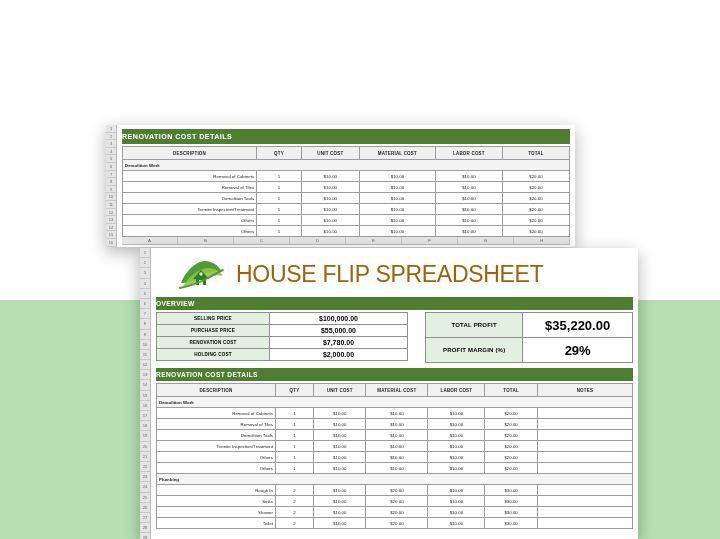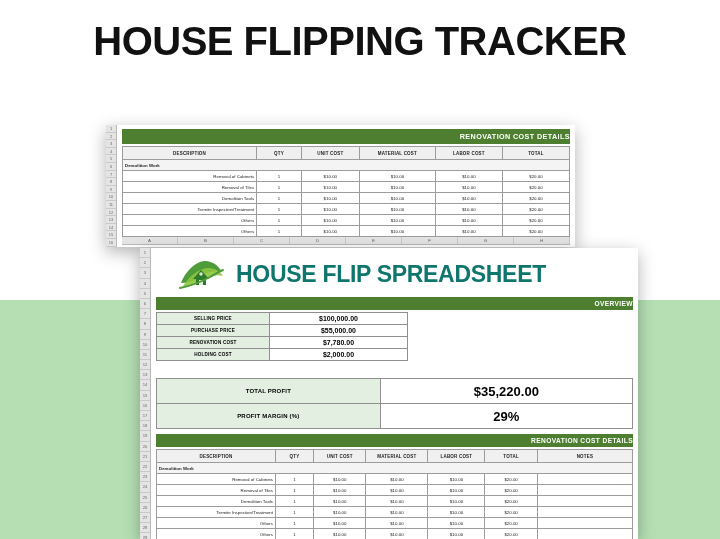--- a/index.html
+++ b/index.html
@@ -209,7 +209,6 @@
 <div class="green-band"></div>
 
 <div class="header">
-  <div class="title">HOUSE FLIPPING TRACKER</div>
 </div>
 
 <div class="sheet" id="back-sheet">

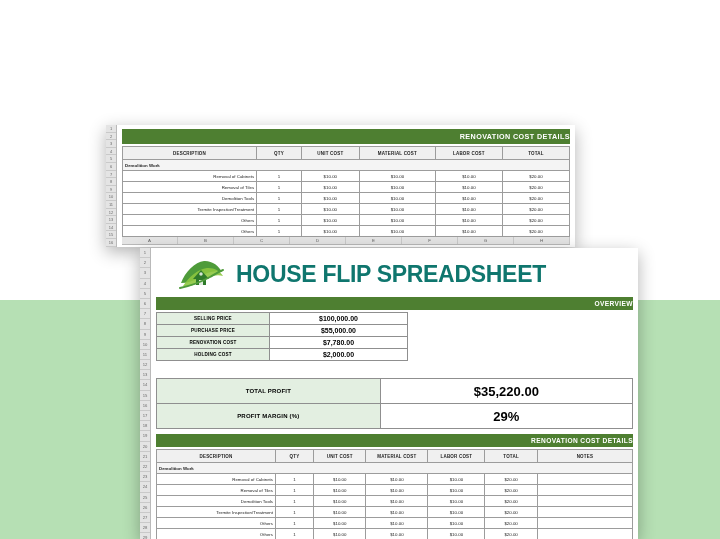--- a/index.html
+++ b/index.html
@@ -95,7 +95,7 @@
     background: #4e7f31;
     color: #ffffff;
     font-weight: bold;
-    text-align: right;
+    text-align: left;
     letter-spacing: 0.4px;
   }
   #back-sheet .band {

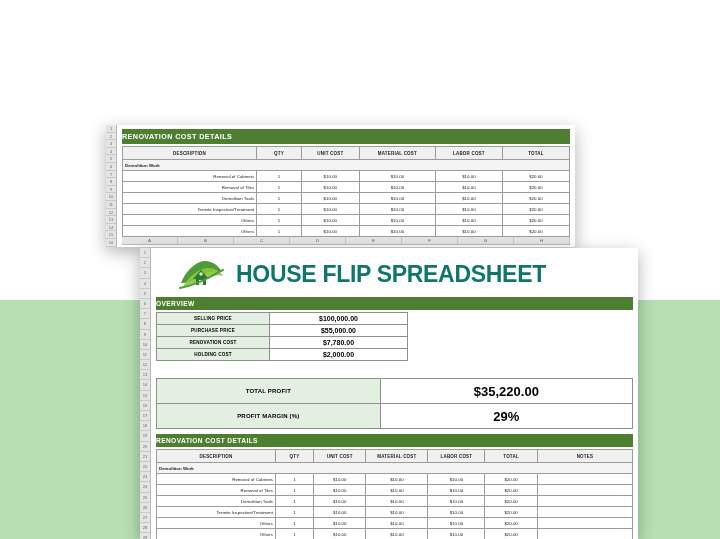--- a/index.html
+++ b/index.html
@@ -153,8 +153,8 @@
   .logo { width: 46px; height: 34px; flex: none; }
   .brandtext {
     font-size: 23px;
-    font-weight: bold;
-    color: #0f766e;
+    font-weight: normal;
+    color: #a16207;
     letter-spacing: -0.3px;
   }
 

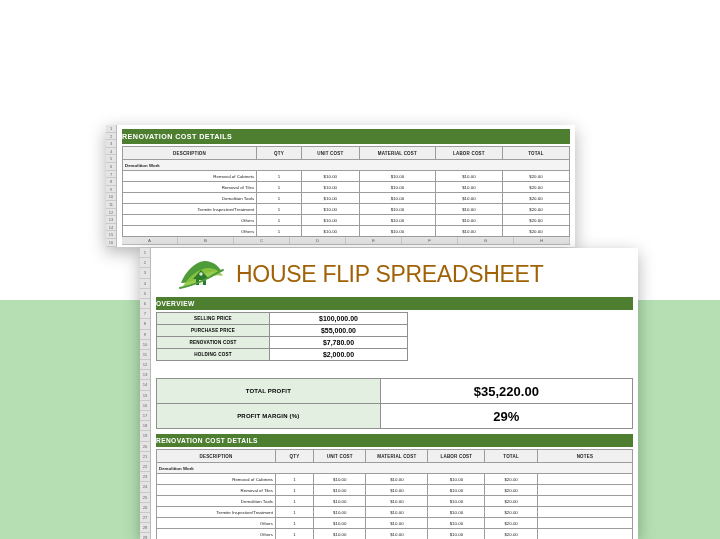--- a/index.html
+++ b/index.html
@@ -169,7 +169,6 @@
     display: flex;
     gap: 17px;
     margin-bottom: 5px;
-    flex-direction: column;
   }
   .ov-left  { width: 252px; }
   .ov-right { flex: 1; }

